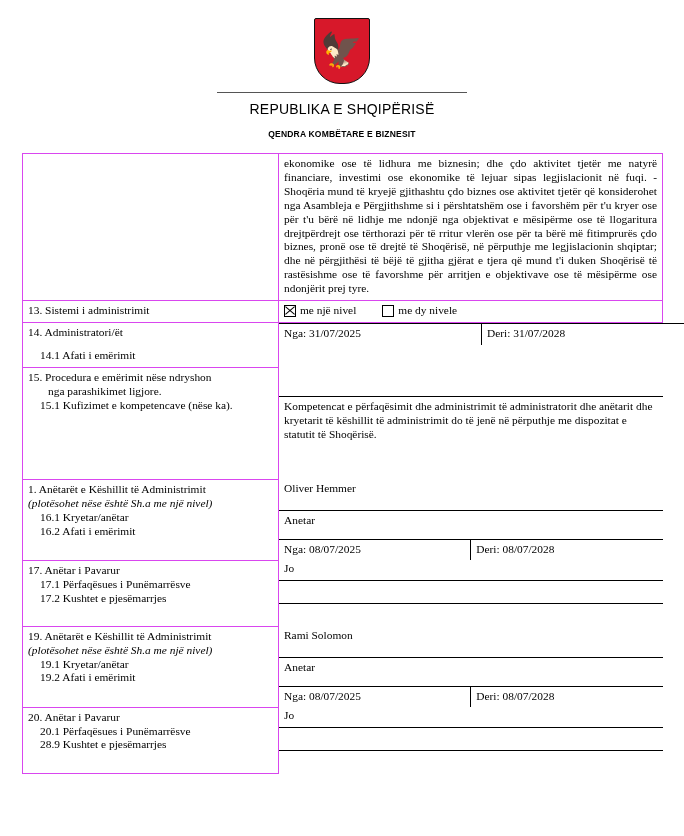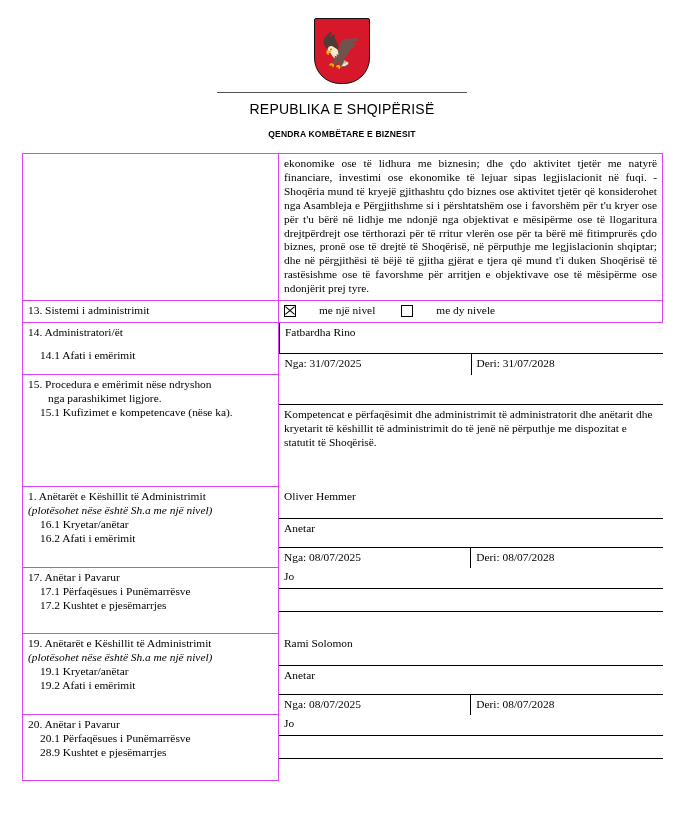--- a/index.html
+++ b/index.html
@@ -125,7 +125,7 @@
   .opt {
     display: flex;
     align-items: center;
-    gap: 23px;
+    gap: 4px;
   }
   .box {
     width: 10px;

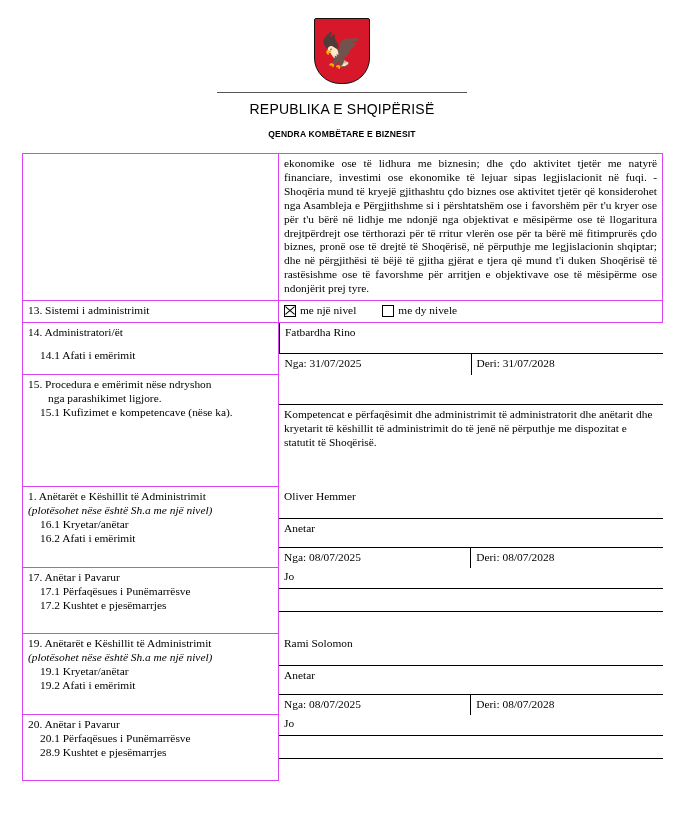--- a/index.html
+++ b/index.html
@@ -202,9 +202,6 @@
       <td colspan="2" style="padding:0;border:none;">
         <table style="border-collapse:collapse;width:100%;table-layout:fixed;">
           <tbody>
-                <tr>
-            <td colspan="2" style="border:1px solid #000;border-top:none;border-right:none;height:23px;">Fatbardha Rino</td>
-          </tr>
           <tr>
             <td style="border:1px solid #000;border-bottom:none;border-left:none;border-right:1px solid #000;width:192px;">Nga: 31/07/2025</td>
             <td style="border:1px solid #000;border-bottom:none;border-right:none;width:192px;">Deri: 31/07/2028</td>

